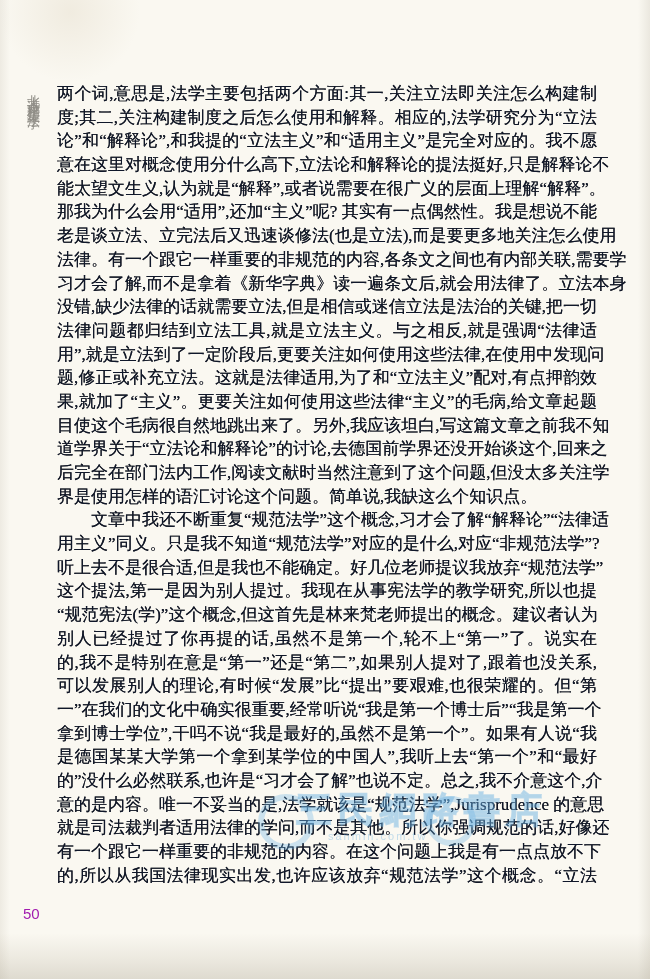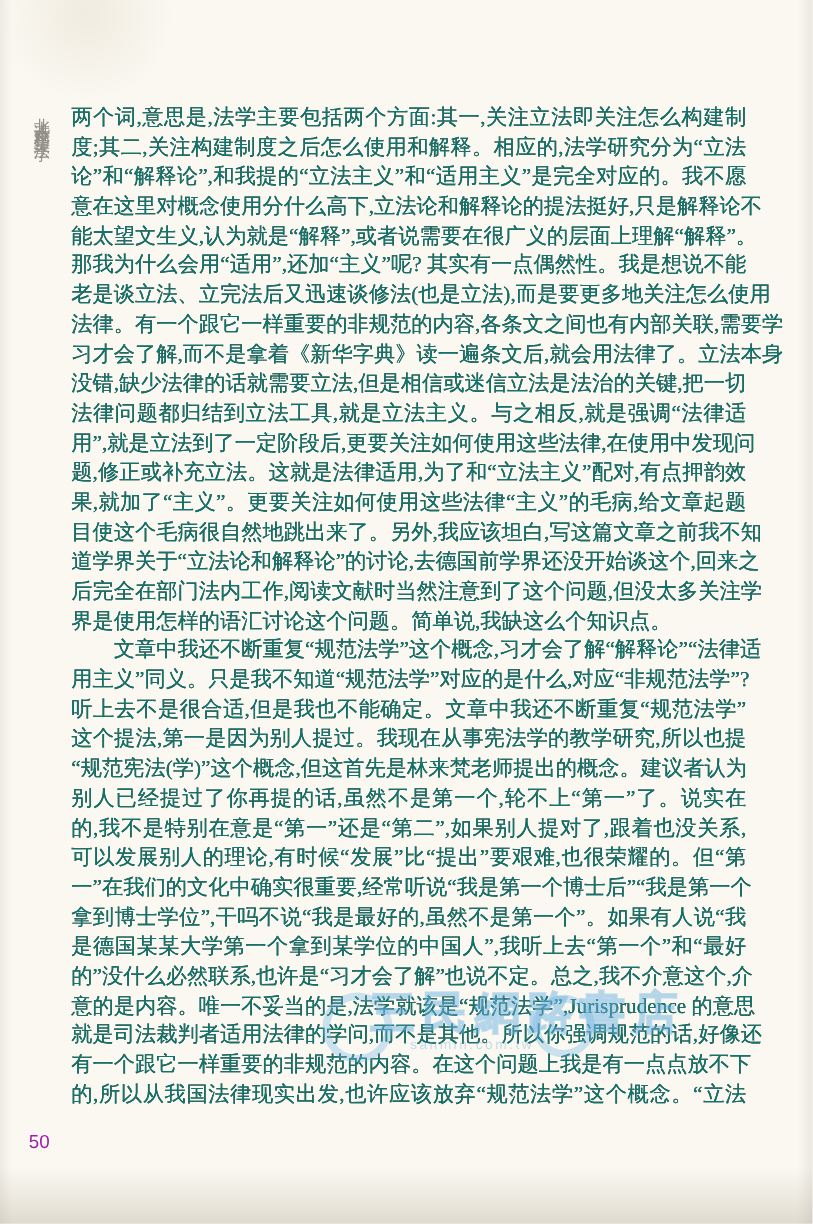--- a/index.html
+++ b/index.html
@@ -44,7 +44,7 @@
   }
   .text-block{
     position:absolute;left:57px;top:82px;width:540px;
-    font-size:17px;color:#0f766e;
+    font-size:17px;color:#0f172a;
     text-shadow:0 0 0.4px #2e2a26;
   }
   .line{

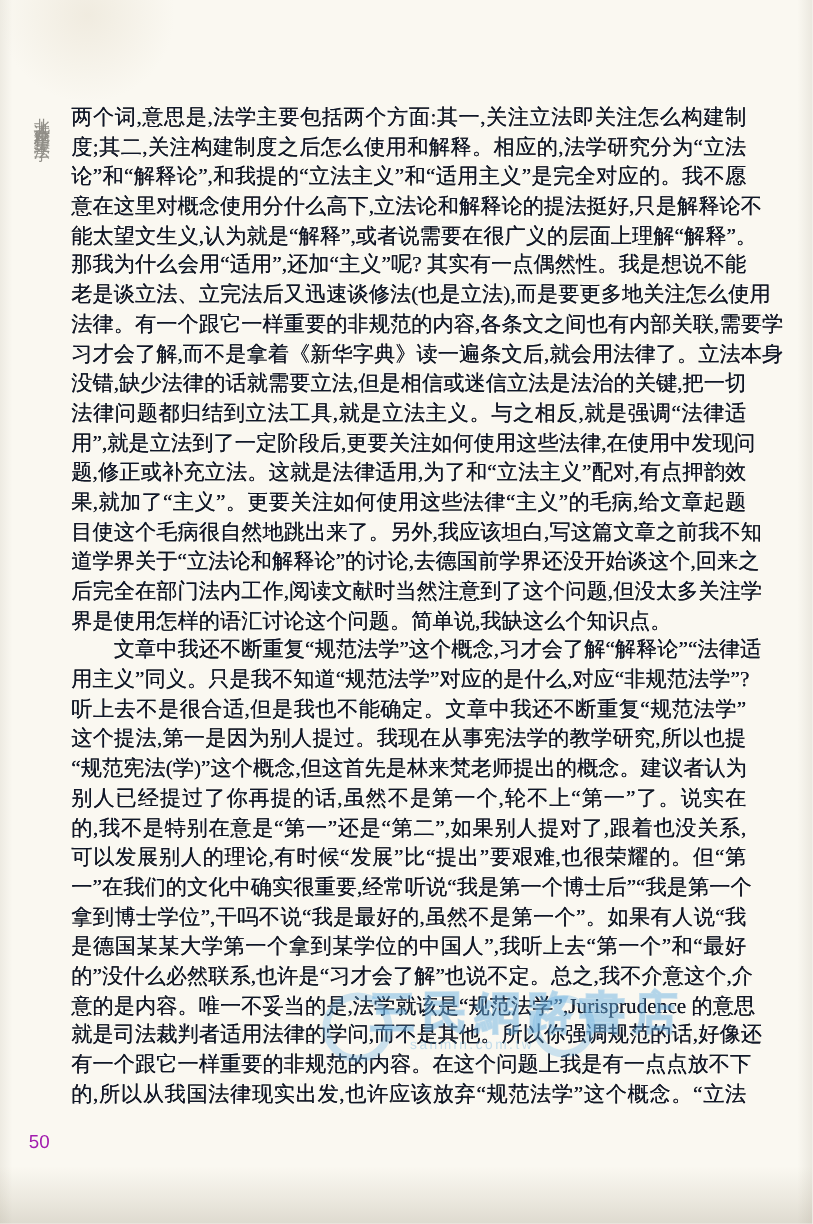--- a/index.html
+++ b/index.html
@@ -115,7 +115,7 @@
       <div class="line last">界是使用怎样的语汇讨论这个问题。简单说,我缺这么个知识点。</div>
       <div class="line">　　文章中我还不断重复“规范法学”这个概念,习才会了解“解释论”“法律适</div>
       <div class="line">用主义”同义。只是我不知道“规范法学”对应的是什么,对应“非规范法学”?</div>
-      <div class="line">听上去不是很合适,但是我也不能确定。文章中我还不断重复“规范法学”</div>
+      <div class="line">听上去不是很合适,但是我也不能确定。好几位老师提议我放弃“规范法学”</div>
       <div class="line">这个提法,第一是因为别人提过。我现在从事宪法学的教学研究,所以也提</div>
       <div class="line">“规范宪法(学)”这个概念,但这首先是林来梵老师提出的概念。建议者认为</div>
       <div class="line">别人已经提过了你再提的话,虽然不是第一个,轮不上“第一”了。说实在</div>

